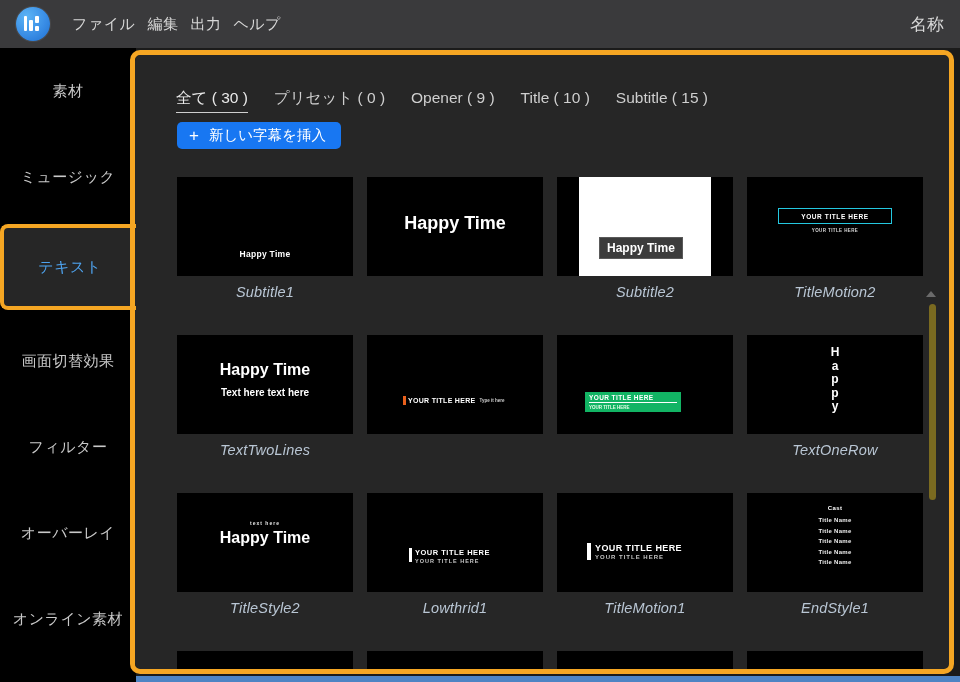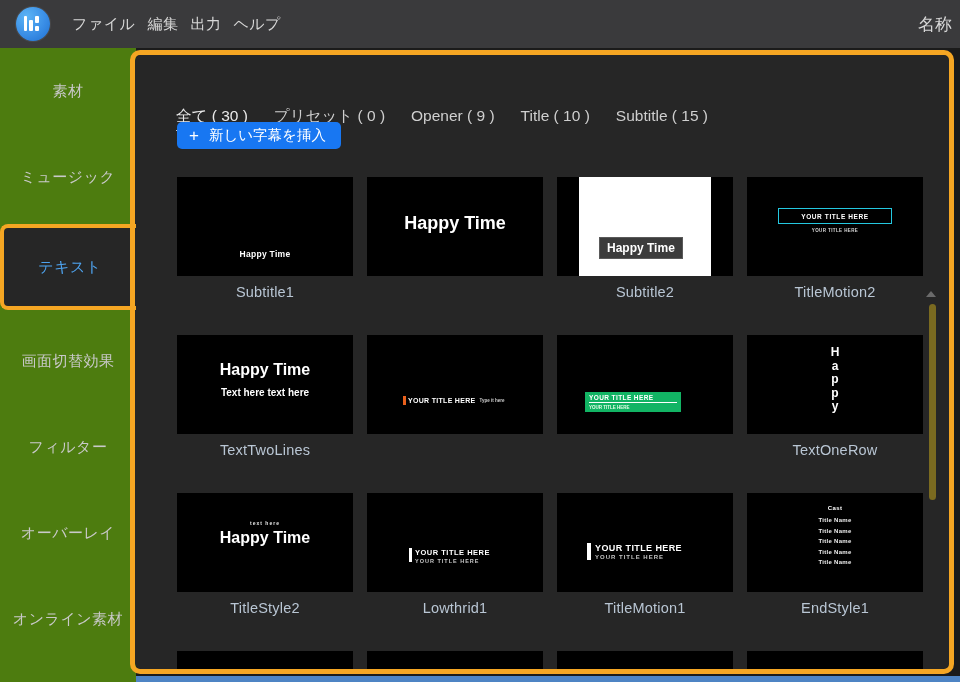--- a/index.html
+++ b/index.html
@@ -32,7 +32,7 @@
   .menu-item { color: #d8d8d8; font-size: 15px; letter-spacing: .5px; cursor: default; }
   .menubar-right {
     position: absolute; right: 0; top: 0; height: 48px;
-    display: flex; align-items: center; padding-right: 8px;
+    display: flex; align-items: center; padding-right: 16px;
   }
   .menubar-right .mtext { color: #d8d8d8; font-size: 17px; white-space: nowrap; }
 

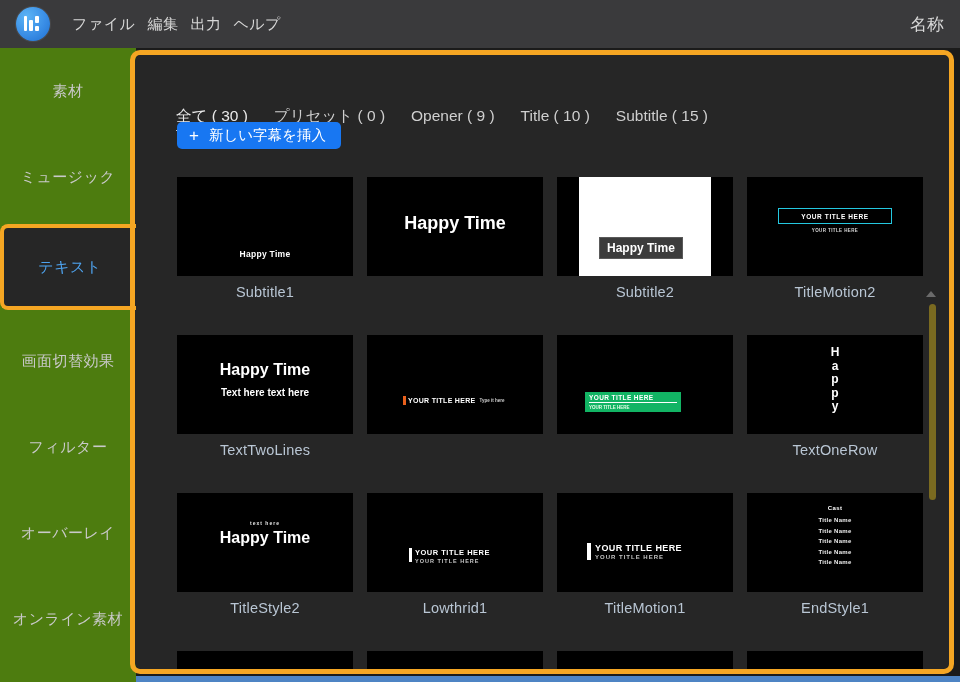--- a/index.html
+++ b/index.html
@@ -39,7 +39,7 @@
   
   .sidebar {
     position: absolute; left: 0; top: 48px; width: 136px; height: 634px;
-    background: #4d7c0f;
+    background: #000000;
   }
   .side-item {
     position: absolute; left: 0; width: 136px; height: 86px;

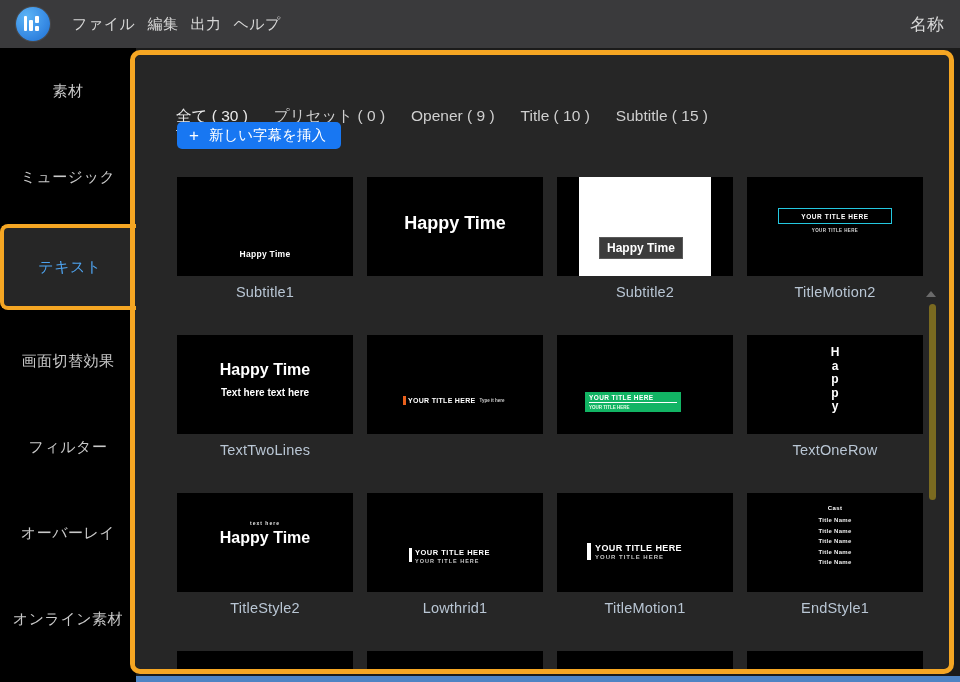--- a/index.html
+++ b/index.html
@@ -73,7 +73,7 @@
 
   .tabs { position: absolute; left: 41px; top: 33px; display: flex; align-items: baseline; gap: 26px; }
   .tab { color: #cfcfcf; font-size: 15.5px; white-space: nowrap; padding-bottom: 3px; }
-  .tab.active { color: #eaeaea; border-bottom: 1.6px solid #cfcfcf; margin-top: 18px; }
+  .tab.active { color: #eaeaea; border-bottom: 1.6px solid #cfcfcf; }
 
   .add-btn {
     position: absolute; left: 42px; top: 67px;

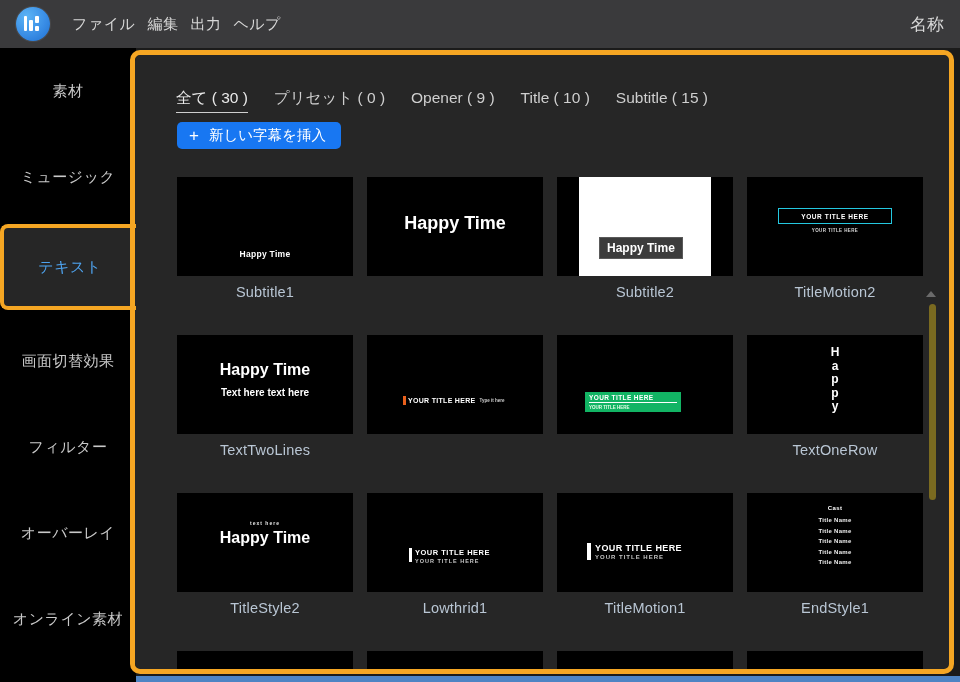--- a/index.html
+++ b/index.html
@@ -95,7 +95,7 @@
   }
   .cap {
     margin-top: 8px; text-align: center; color: #b9c6d4;
-    font-size: 14.5px; letter-spacing: .2px;
+    font-size: 14.5px; letter-spacing: .2px; font-style: italic;
   }
 
   

